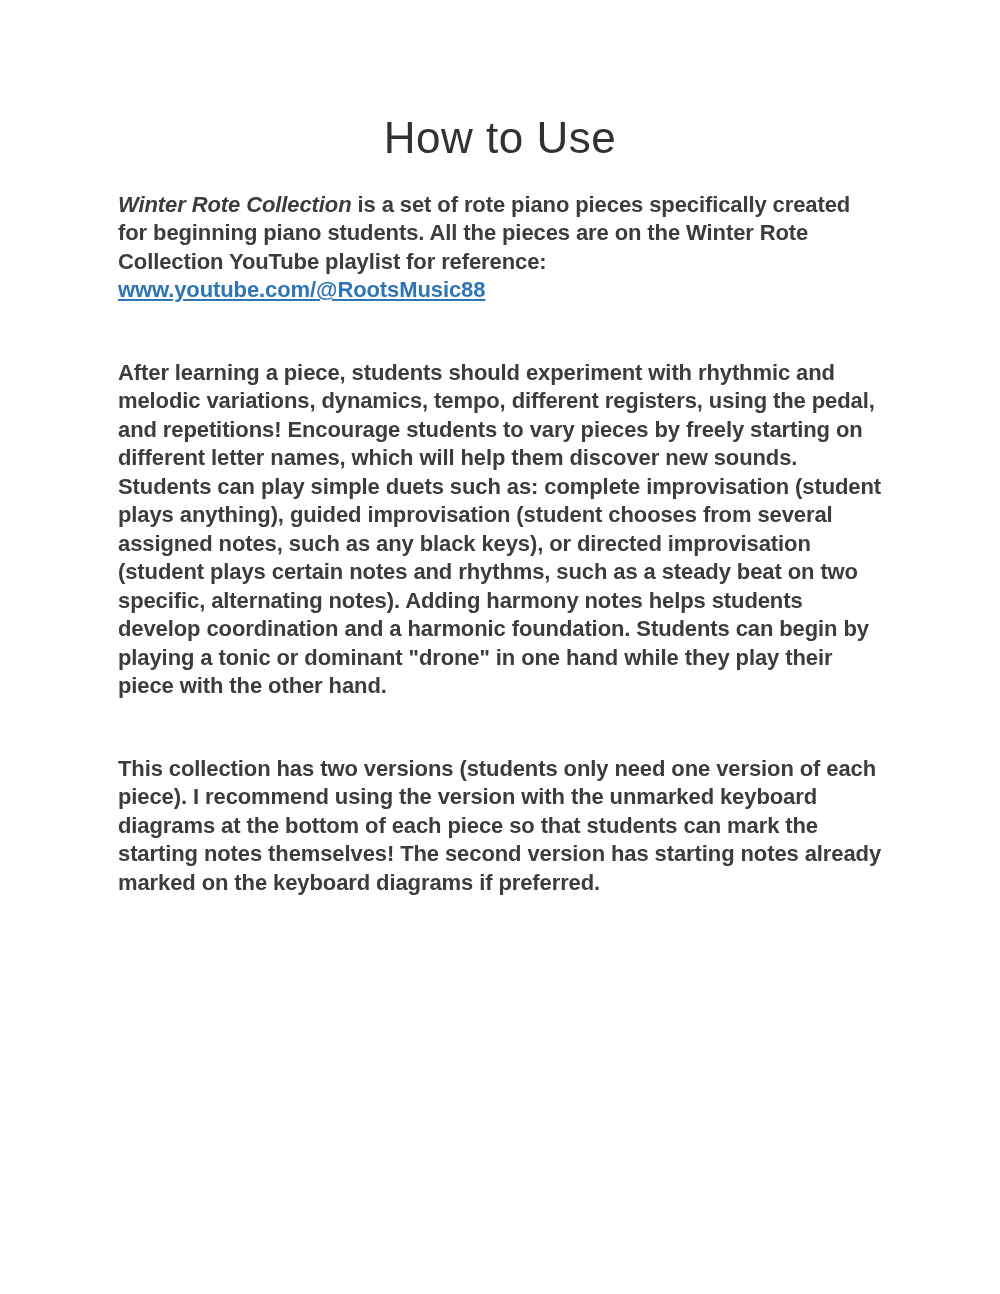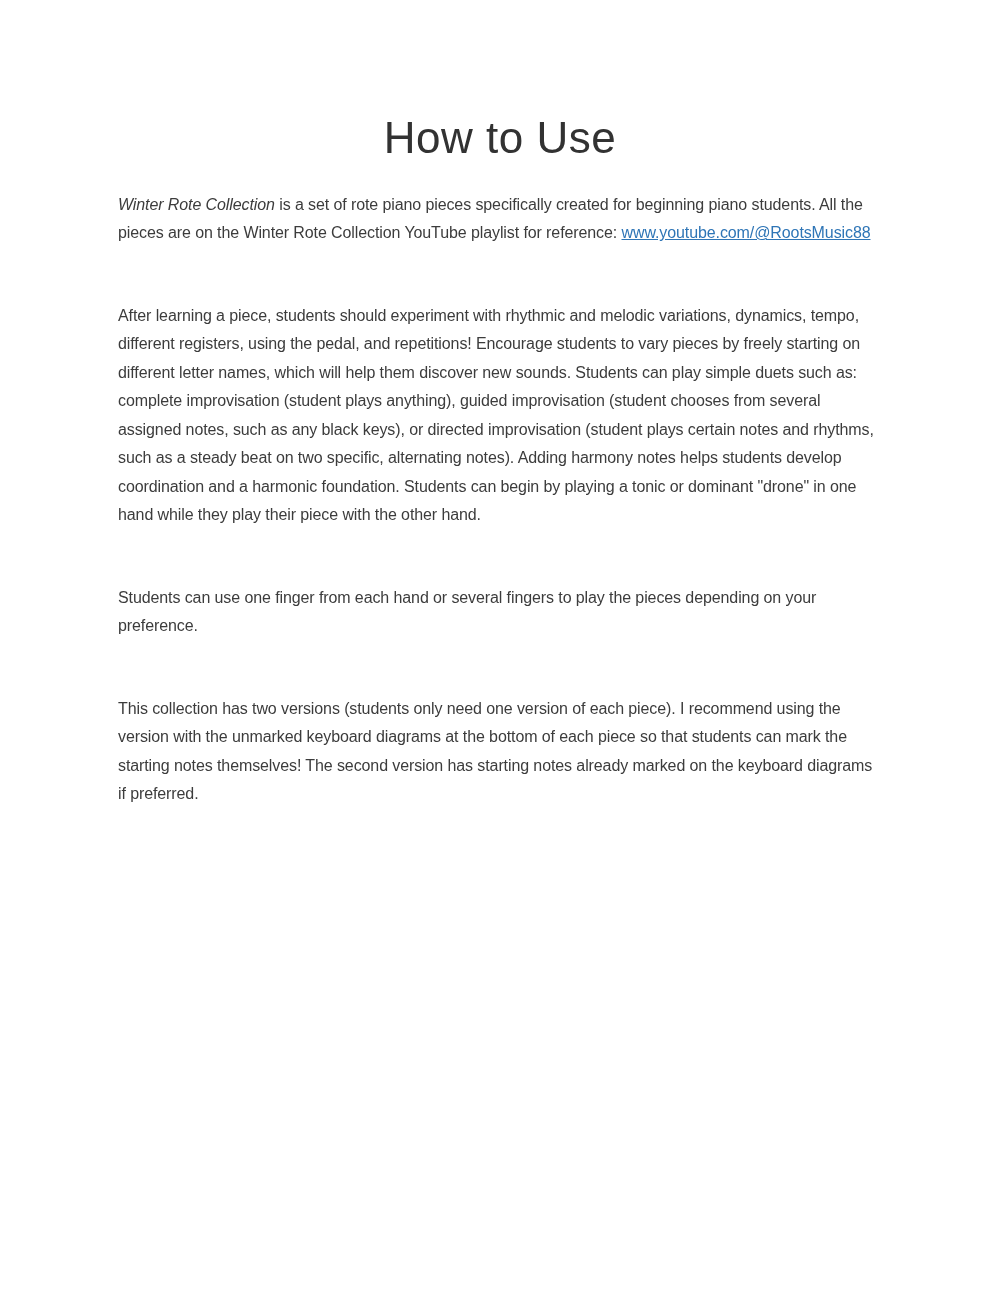--- a/index.html
+++ b/index.html
@@ -28,9 +28,9 @@
     line-height: 1.2;
   }
   .para {
-    font-size: 16px;
+    font-size: 22px;
     line-height: 28.5px;
-    font-weight: 400;
+    font-weight: 700;
     margin: 0 0 54px 0;
     letter-spacing: -0.1px;
   }

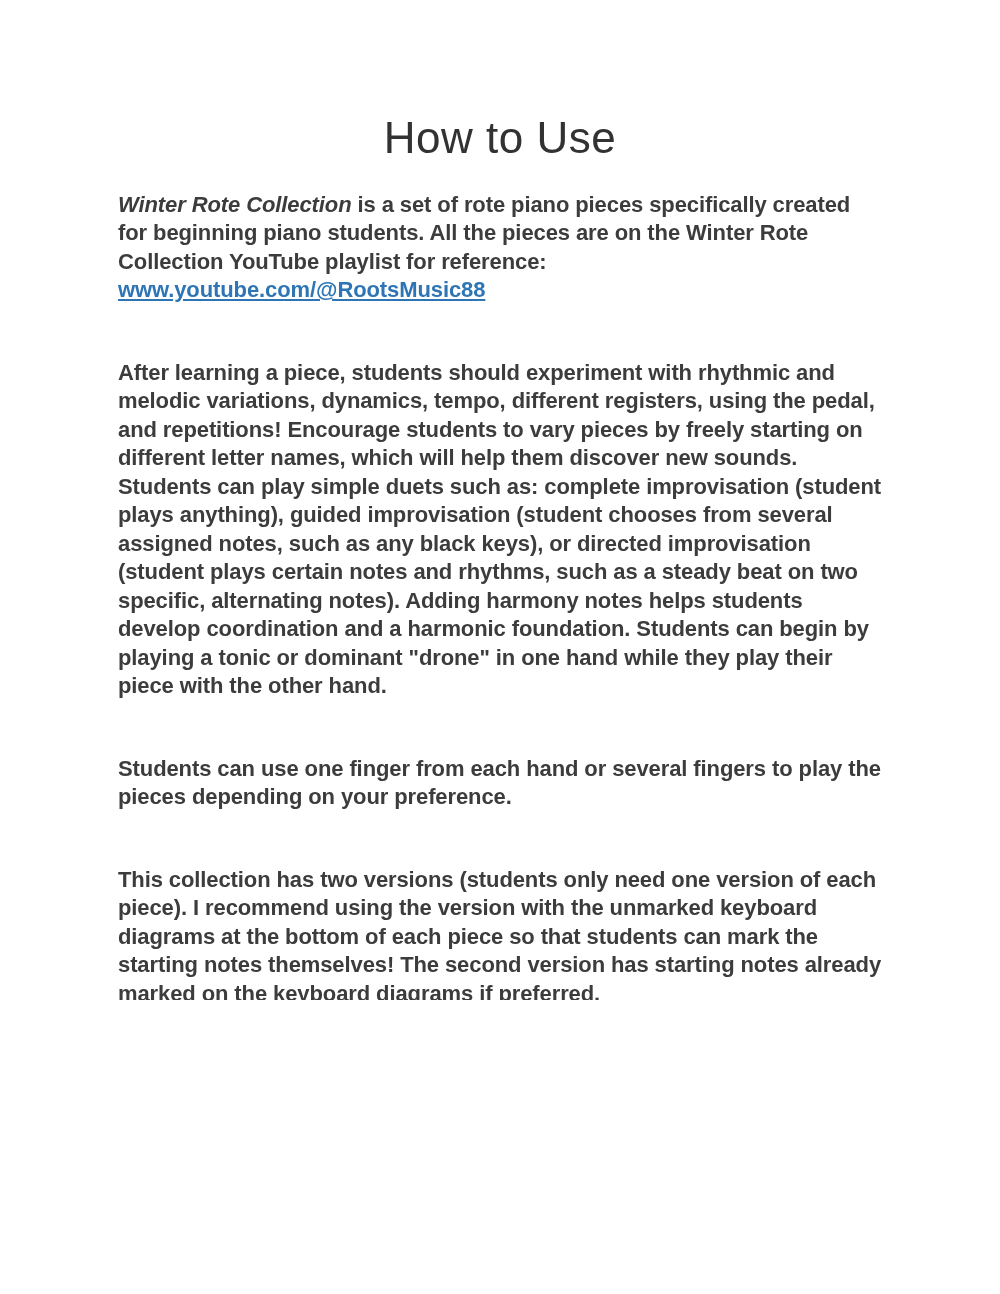--- a/index.html
+++ b/index.html
@@ -72,7 +72,6 @@
 
   <p class="para">After learning a piece, students should experiment with rhythmic and melodic variations, dynamics, tempo, different registers, using the pedal, and repetitions! Encourage students to vary pieces by freely starting on different letter names, which will help them discover new sounds. Students can play simple duets such as: complete improvisation (student plays anything), guided improvisation (student chooses from several assigned notes, such as any black keys), or directed improvisation (student plays certain notes and rhythms, such as a steady beat on two specific, alternating notes). Adding harmony notes helps students develop coordination and a harmonic foundation. Students can begin by playing a tonic or dominant "drone" in one hand while they play their piece with the other hand.</p>
 
-  <p class="para">Students can use one finger from each hand or several fingers to play the pieces depending on your preference.</p>
 
   <p class="para">This collection has two versions (students only need one version of each piece). I recommend using the version with the unmarked keyboard diagrams at the bottom of each piece so that students can mark the starting notes themselves! The second version has starting notes already marked on the keyboard diagrams if preferred.</p>
 

